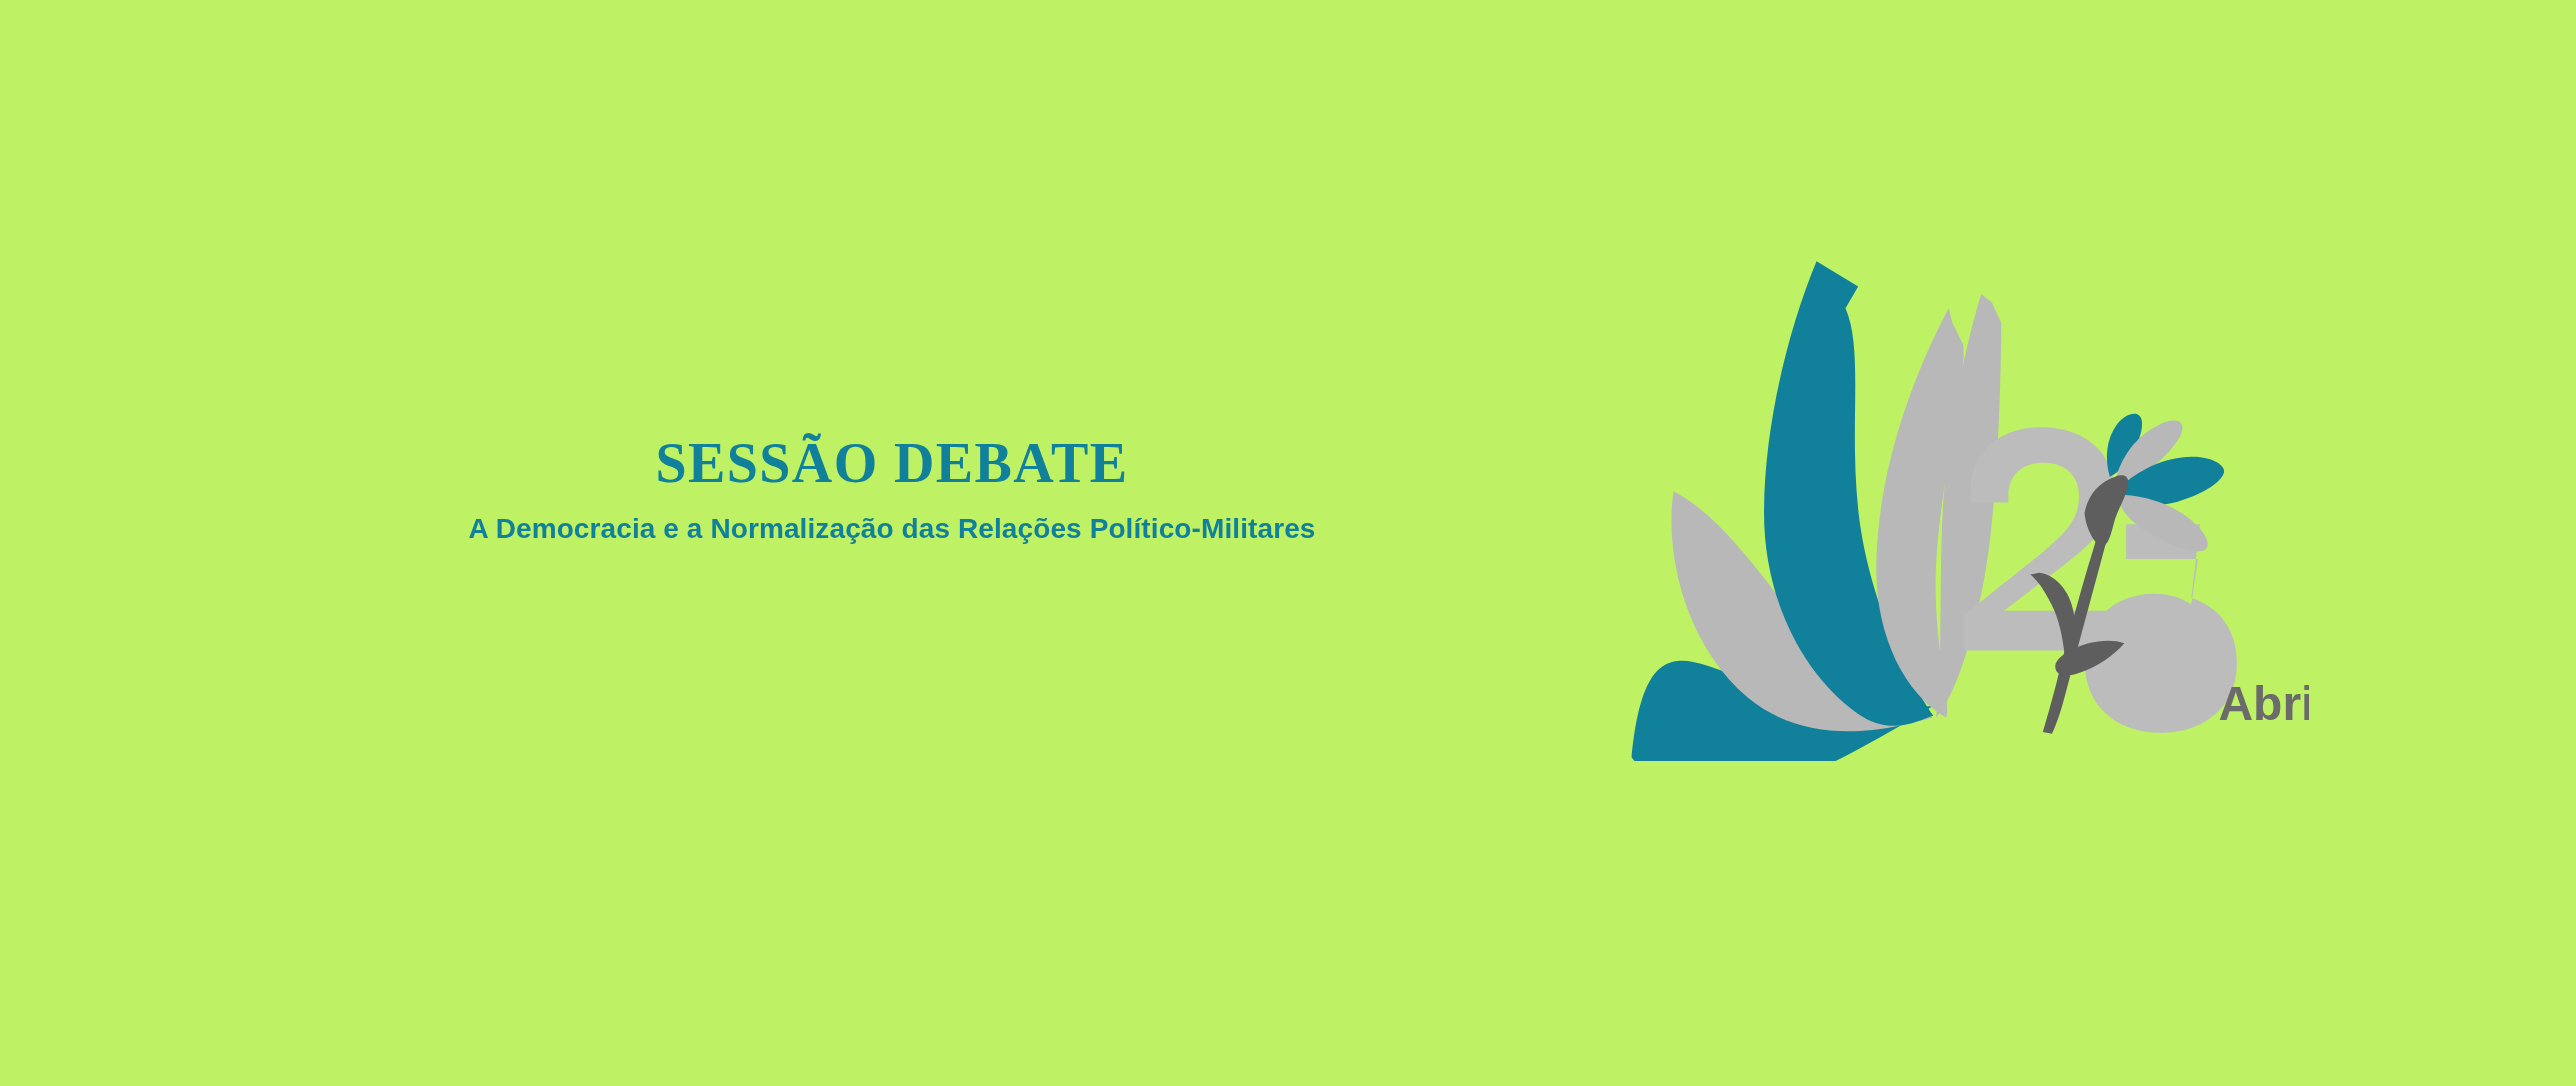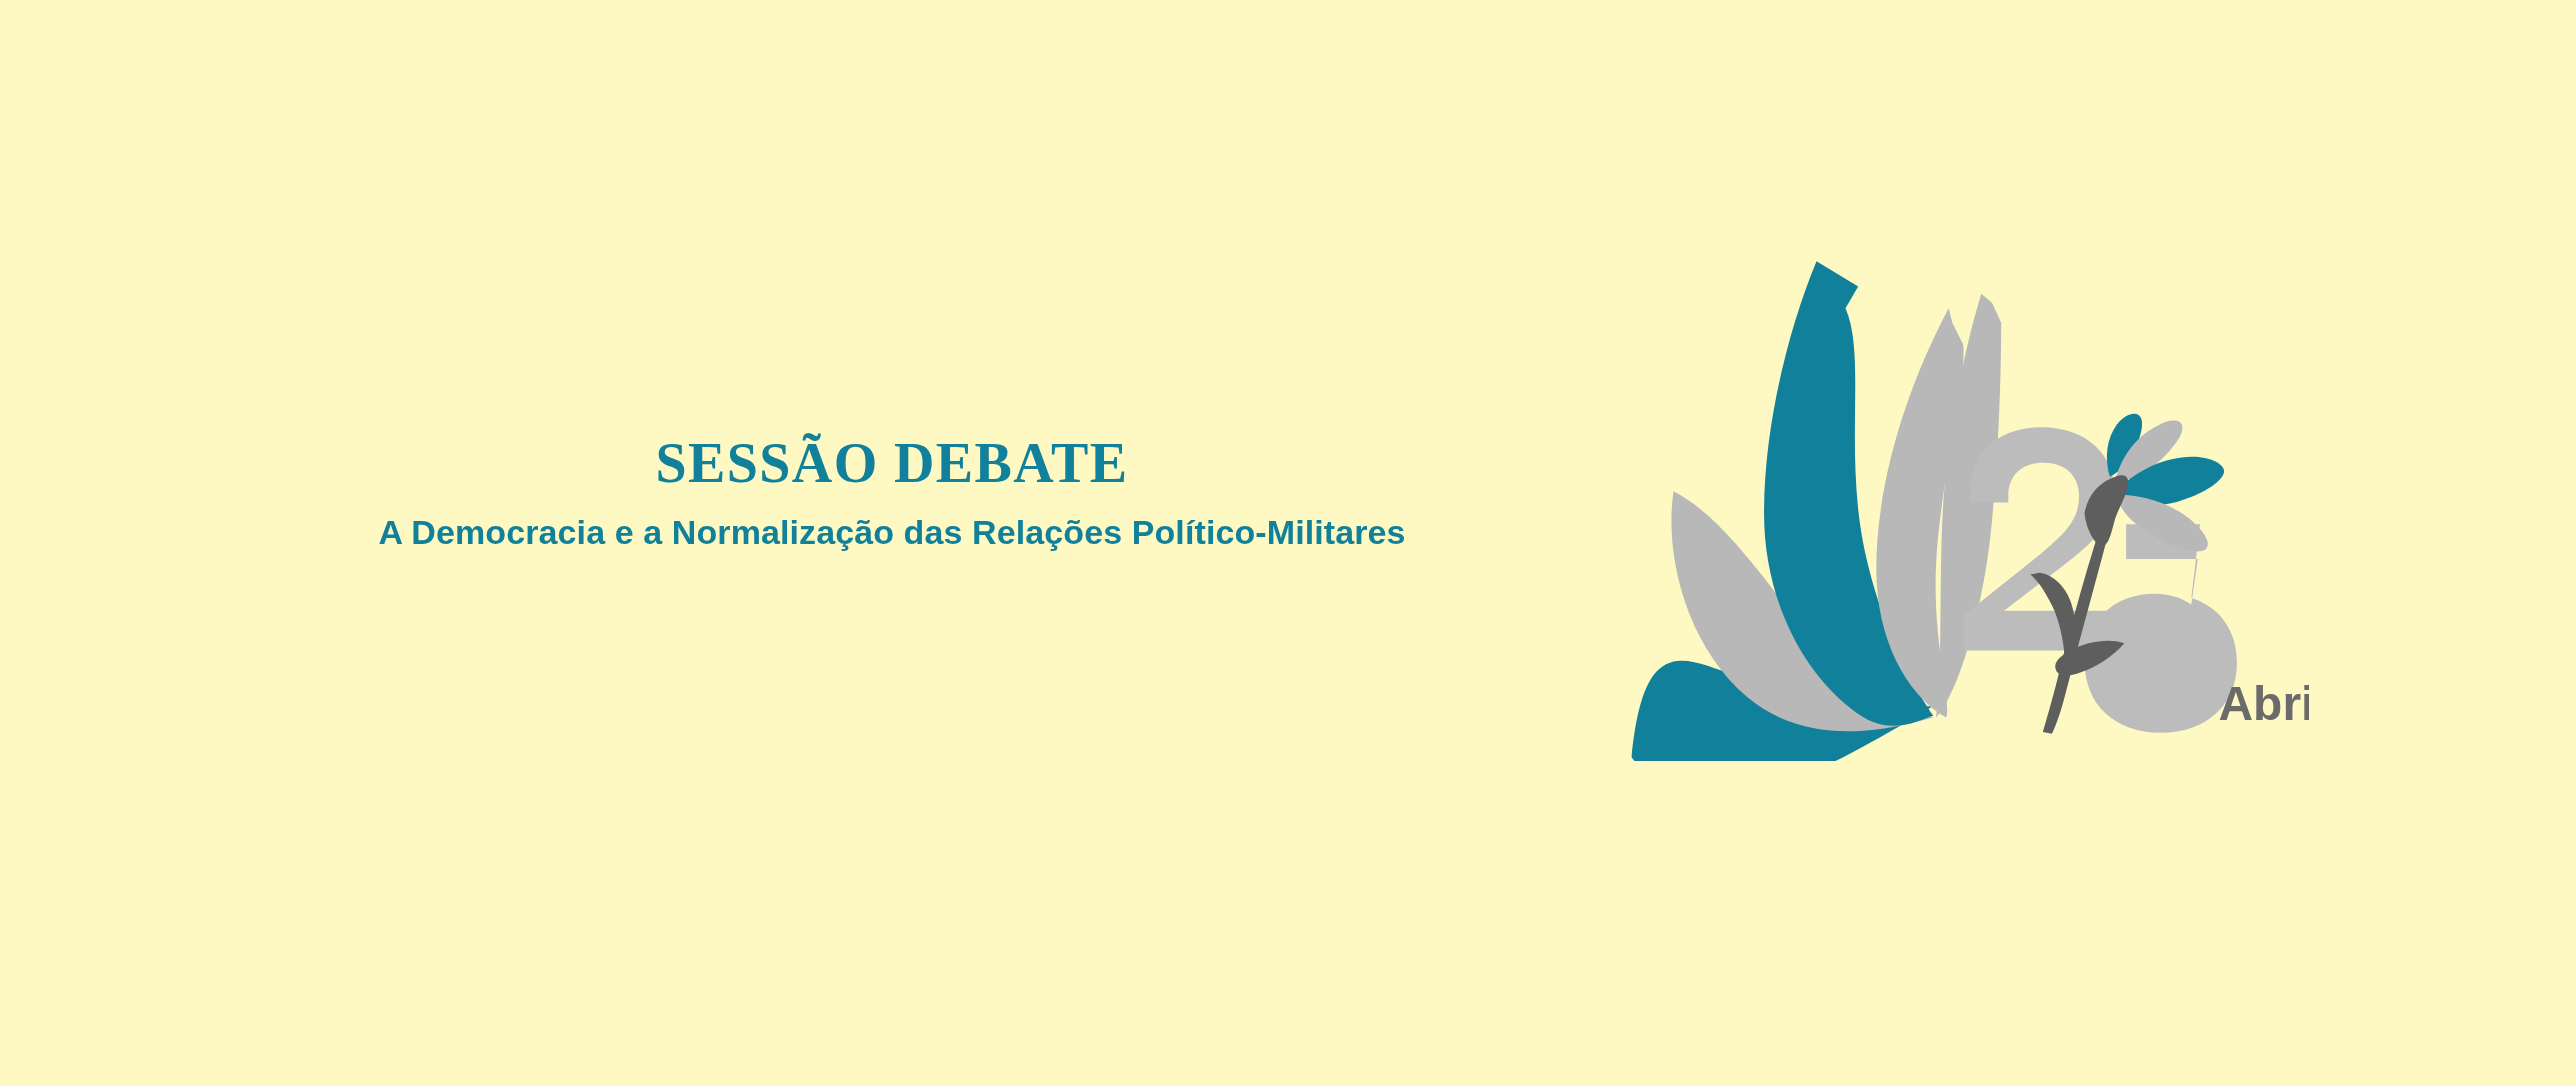--- a/index.html
+++ b/index.html
@@ -65,7 +65,7 @@
 </head>
 <body>
 
-<div id="banner" style="background: #fef9c3;">
+<div id="banner" style="background: #bef264;">
 
   <div id="text-block">
     <div id="session-title" style="color: rgb(17, 129, 155);">SESSÃO DEBATE</div>

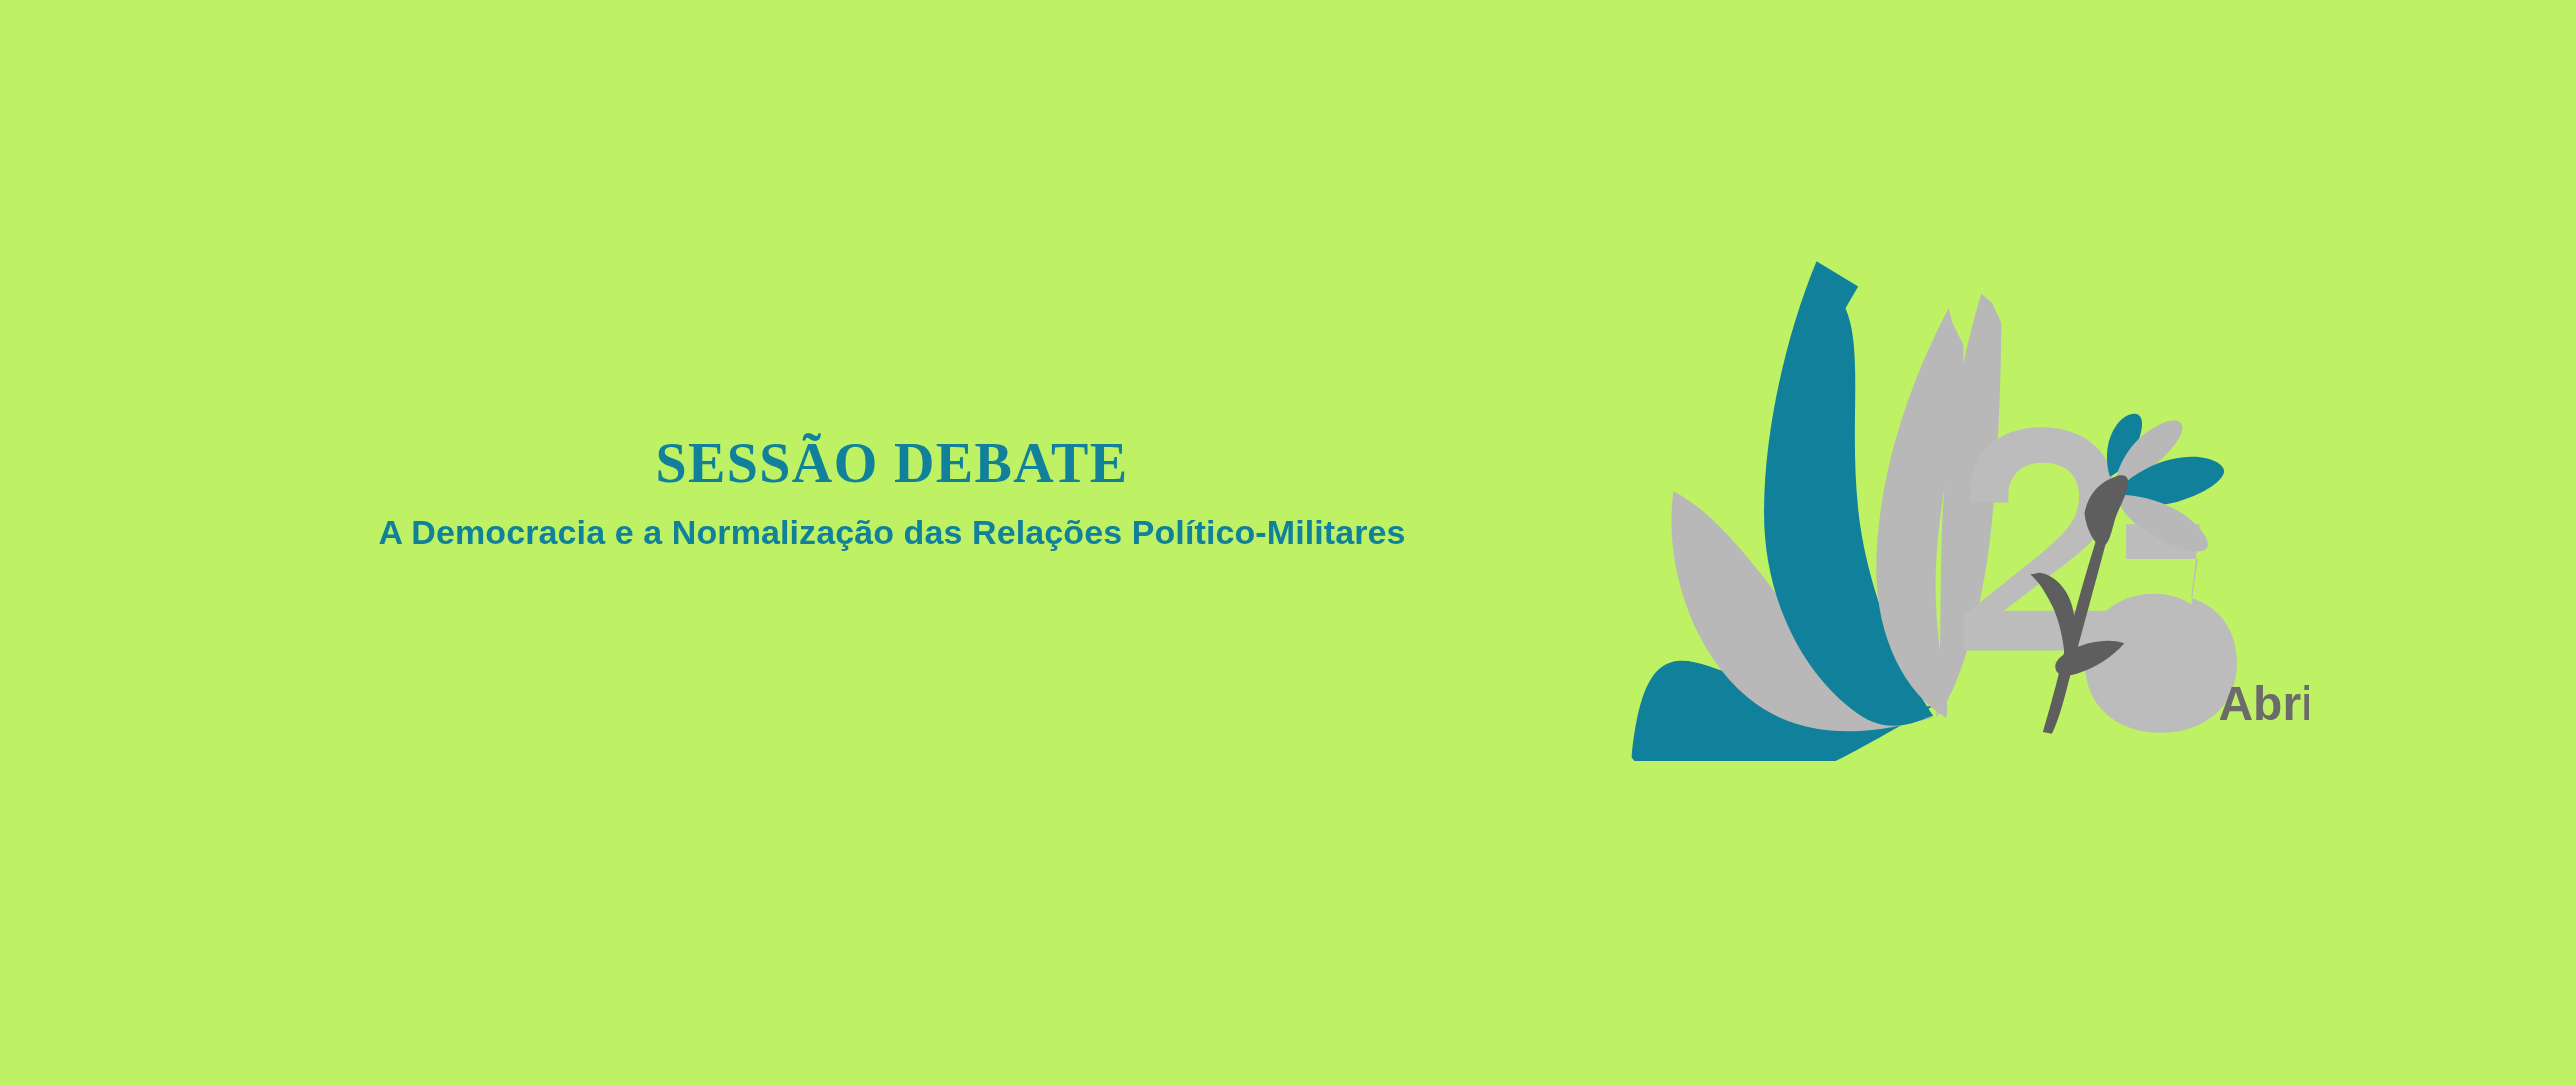--- a/index.html
+++ b/index.html
@@ -40,7 +40,7 @@
   #session-subtitle {
     font-family: "Liberation Sans", sans-serif;
     font-weight: bold;
-    font-size: 34px;
+    font-size: 28px;
     letter-spacing: 0.1px;
     color: #11819b;
     line-height: 1.0;

